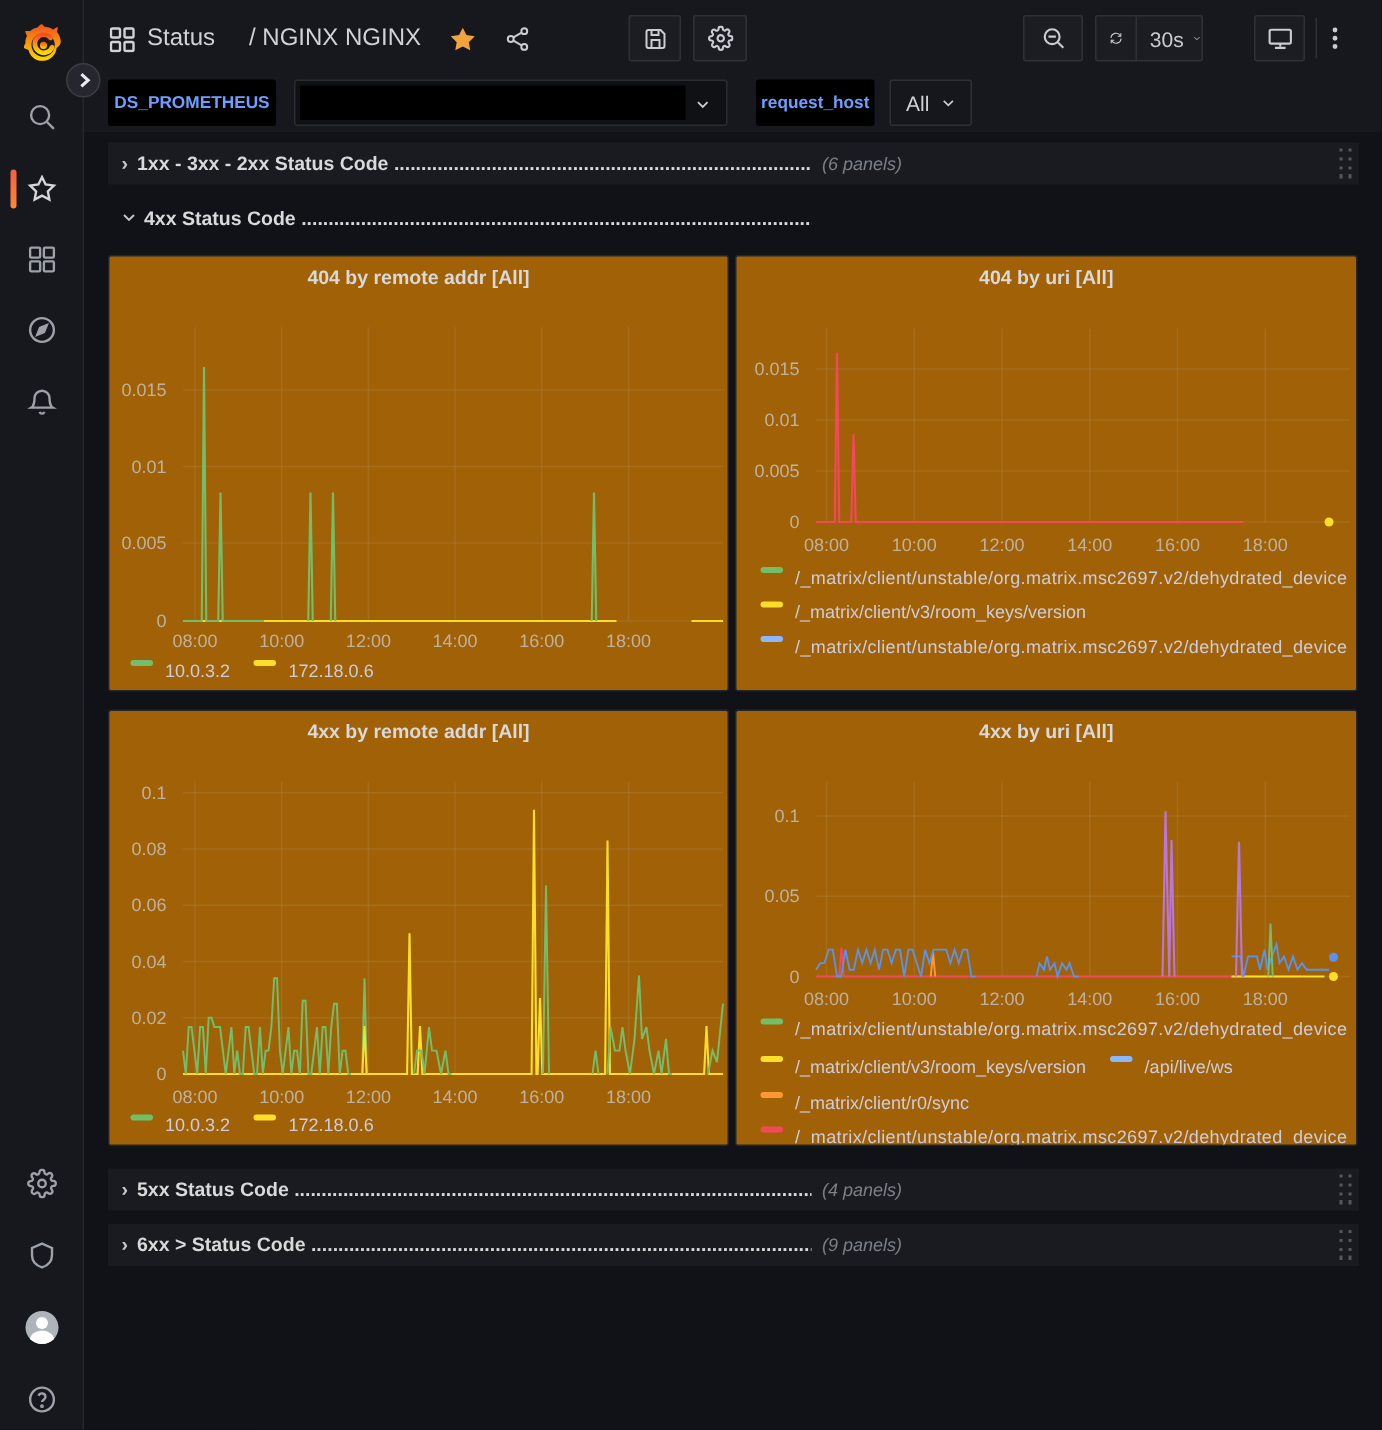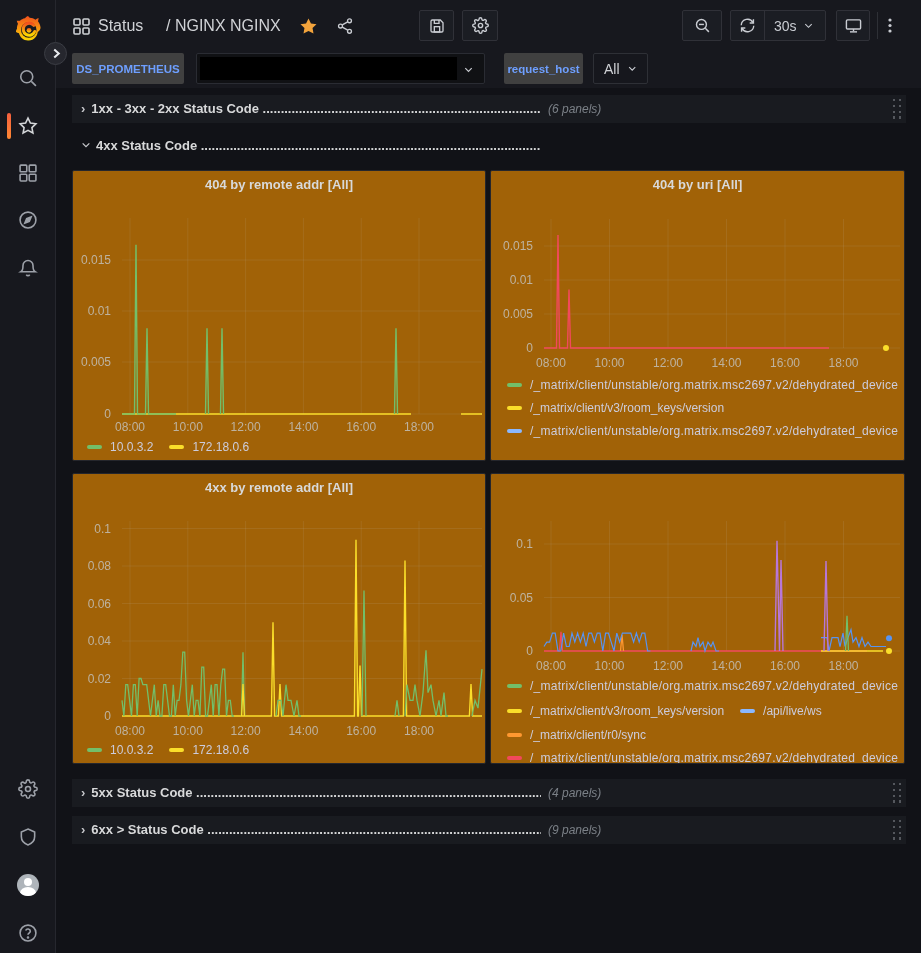--- a/index.html
+++ b/index.html
@@ -82,7 +82,7 @@
         <line x1="7" y1="10.5" x2="14" y2="10.5"></line>
     </svg>
   </div>
-  <div class="btn" style="left:730px;width:96px;justify-content:flex-start;padding-left:9px">
+  <div class="btn" style="left:730px;width:72px;justify-content:flex-start;padding-left:9px">
     <svg width="15" height="15" viewBox="0 0 24 24" fill="none" stroke="#c9ccd2" stroke-width="2.2">
       <path d="M21.5 2v6h-6"></path>
         <path d="M2.5 22v-6h6"></path>

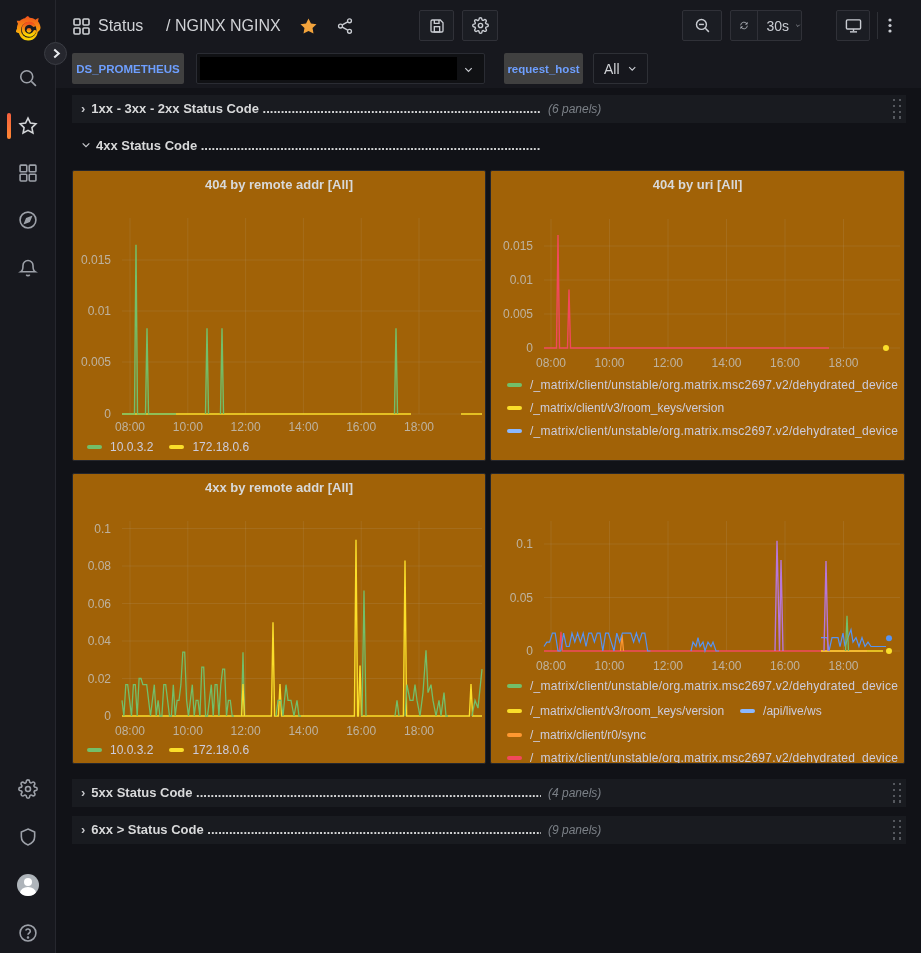--- a/index.html
+++ b/index.html
@@ -15,7 +15,7 @@
   .btn { position:absolute; top:10px; height:31px; background:#1b1d23; border:1px solid #303138;
     border-radius:2px; display:flex; align-items:center; justify-content:center; color:#c9ccd2; }
   .crumb { color:#d0d2d6; font-size:16px; }
-  .vlabel { position:absolute; top:53px; height:31px; background:#404040; display:flex;
+  .vlabel { position:absolute; top:53px; height:31px; background:#000000; display:flex;
     align-items:center; justify-content:center; color:#6e9fff; font-size:11.5px; font-weight:bold; border-radius:2px; }
   
   .rowhead { position:absolute; left:72px; width:834px; height:28px; }

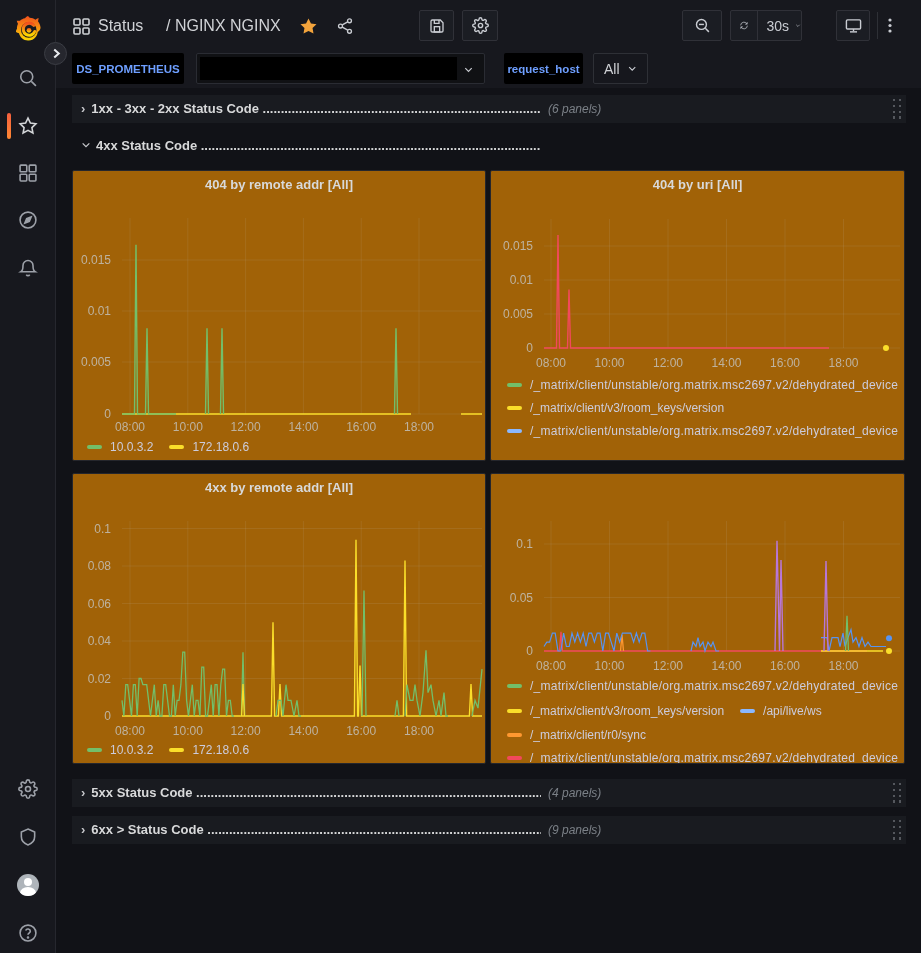--- a/index.html
+++ b/index.html
@@ -32,7 +32,7 @@
     border:1px solid #25262c; border-radius:2px; overflow:hidden; }
   .ptitle { position:absolute; left:0; top:6px; width:100%; text-align:center; font-size:13px;
     font-weight:bold; color:#d8d9da; }
-  .legend { position:absolute; display:flex; align-items:center; font-size:12px; color:#ccccdc;
+  .legend { position:absolute; display:flex; font-size:12px; color:#ccccdc;
     white-space:nowrap; }
   .sw { display:inline-block; width:15px; height:4px; border-radius:2px; margin-right:8px; flex:none; }
   .lgap { margin-left:16px; }

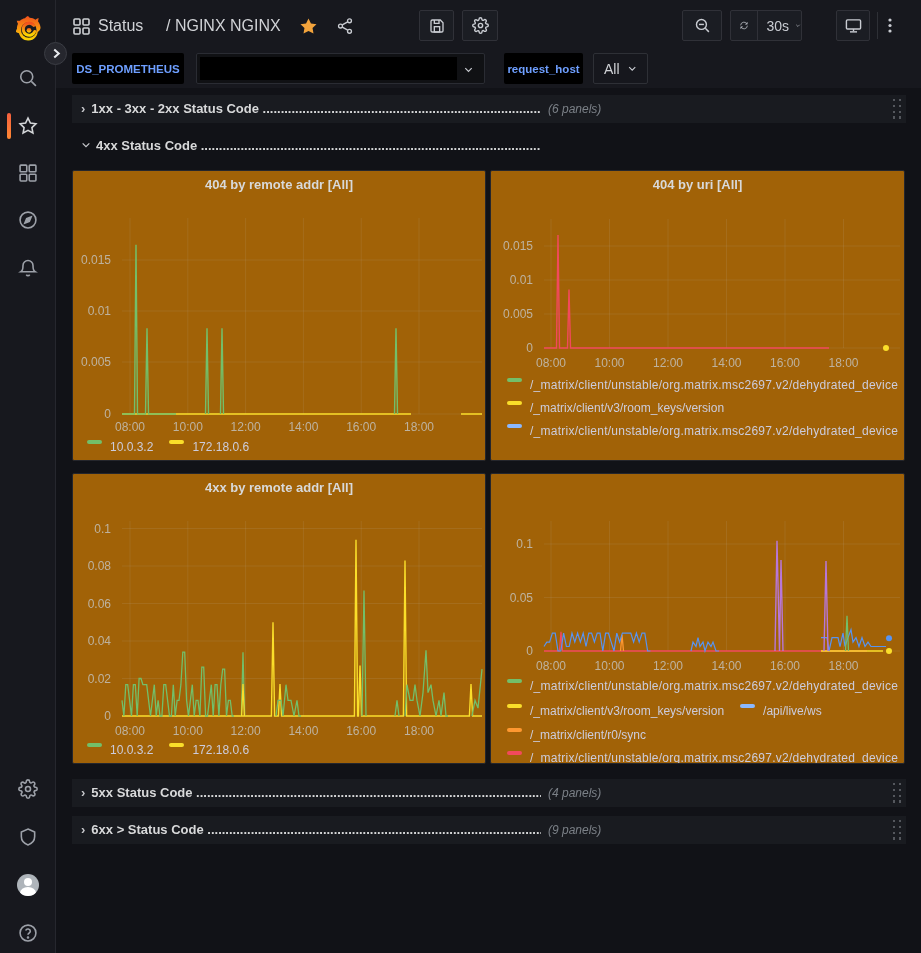--- a/index.html
+++ b/index.html
@@ -354,6 +354,7 @@
     </div>
   </div>
   <div class="panel" style="left:490px;top:473px;width:415px">
+    <div class="ptitle">4xx by uri [All]</div>
     <svg width="415" height="291" style="position:absolute;left:0;top:0">
         <line x1="60" y1="47" x2="60" y2="177" stroke="rgba(204,204,220,0.10)" stroke-width="1"></line>
         <line x1="118.5" y1="47" x2="118.5" y2="177" stroke="rgba(204,204,220,0.10)" stroke-width="1"></line>

